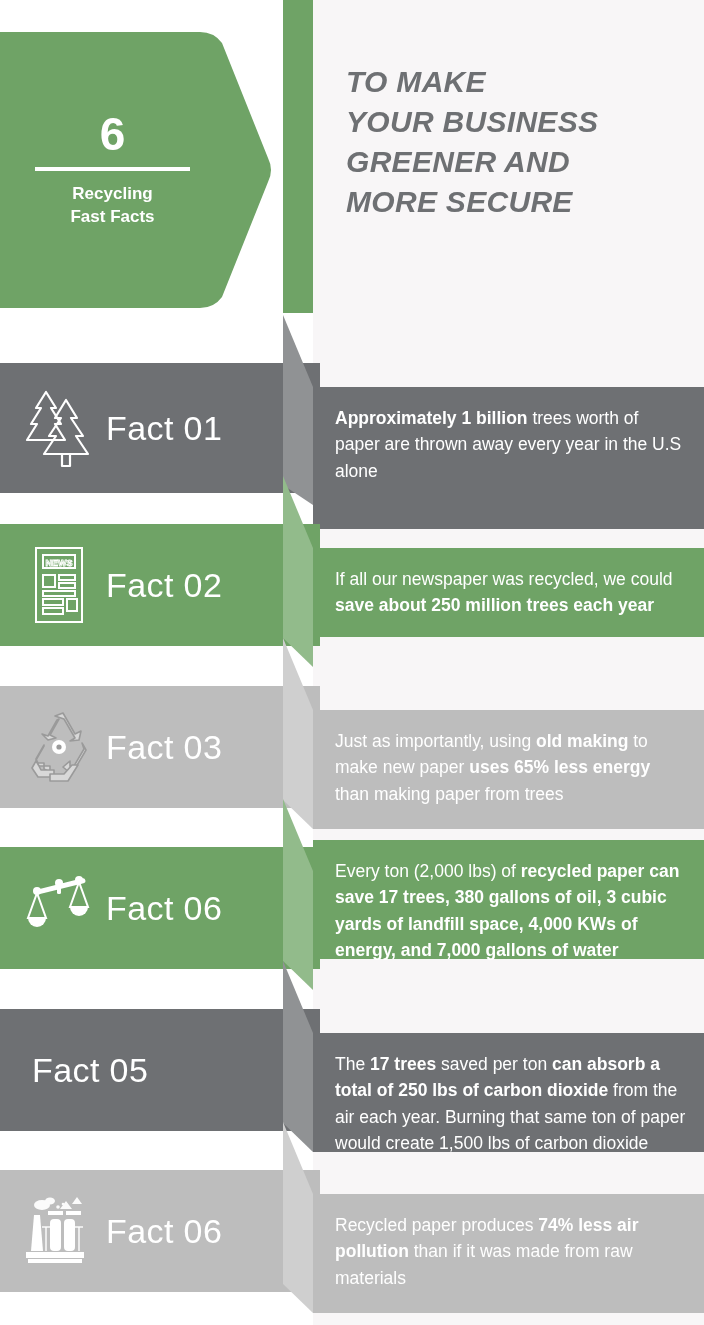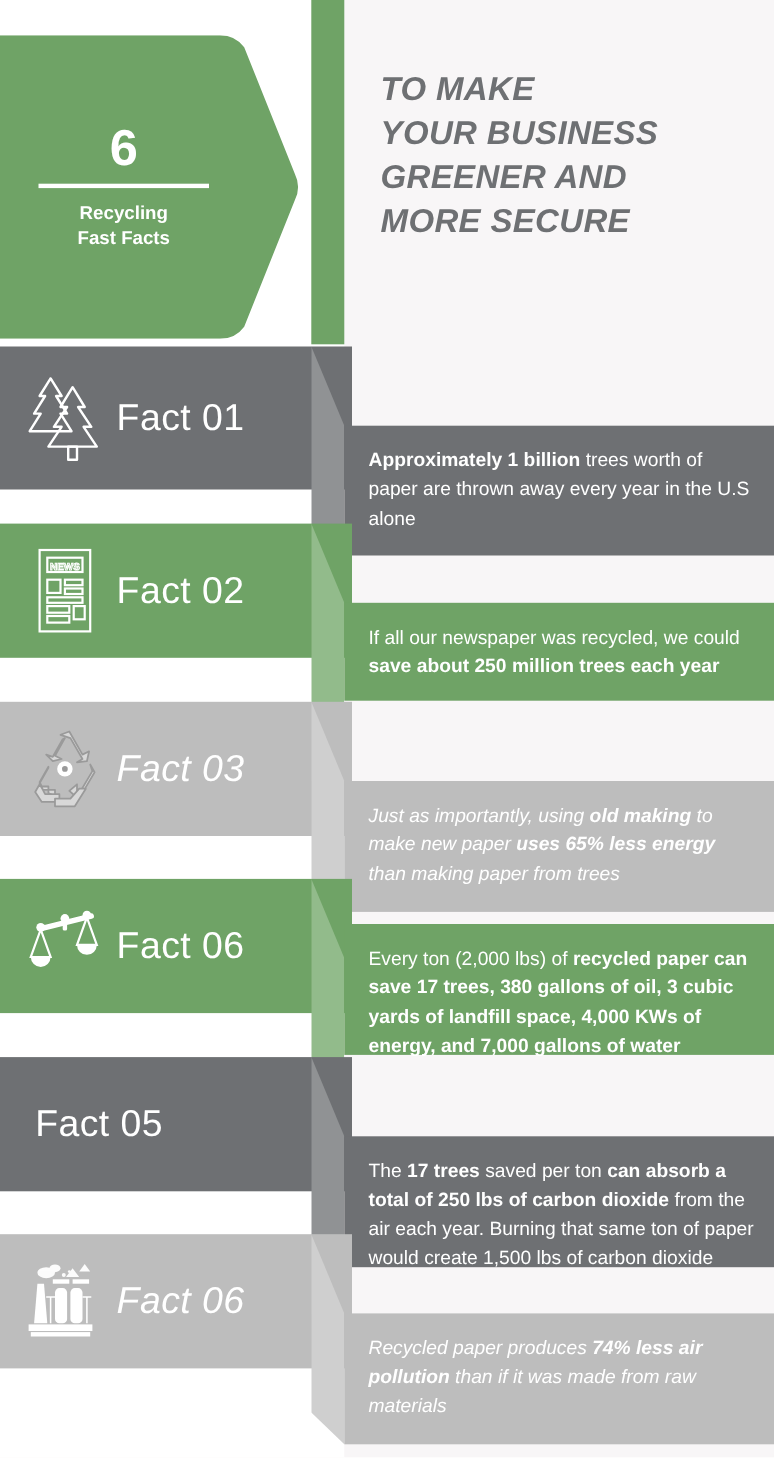--- a/index.html
+++ b/index.html
@@ -93,6 +93,7 @@
     left: 0;
     height: 130px;
     width: 320px;
+    margin-top: 48px;
   }
   .label-inner {
     position: absolute;

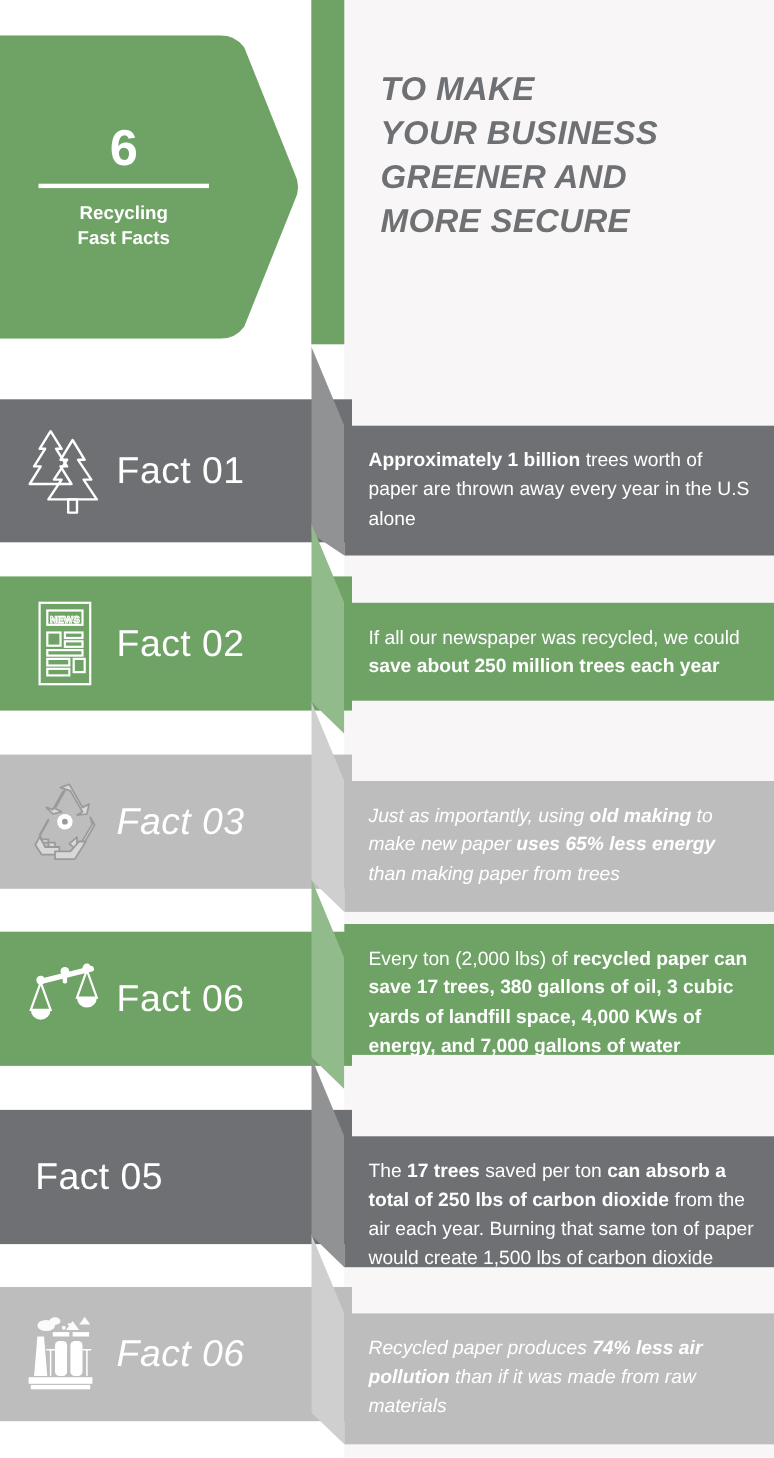--- a/index.html
+++ b/index.html
@@ -192,7 +192,7 @@
           <path d="M0,0 L30,72 L30,190 L0,170 Z" fill="#909294"></path>
         </svg>
       </div>
-      <div class="text-block tone-dark" style="top: 387px; height: 118px;">
+      <div class="text-block tone-dark" style="top: 387px; height: 142px;">
         <div><b>Approximately 1 billion</b><span> trees worth of paper are thrown away every year in the U.S alone</span></div>
       </div>
       <div class="label-block tone-green" style="top: 476px; height: 122px; text-align: right;">

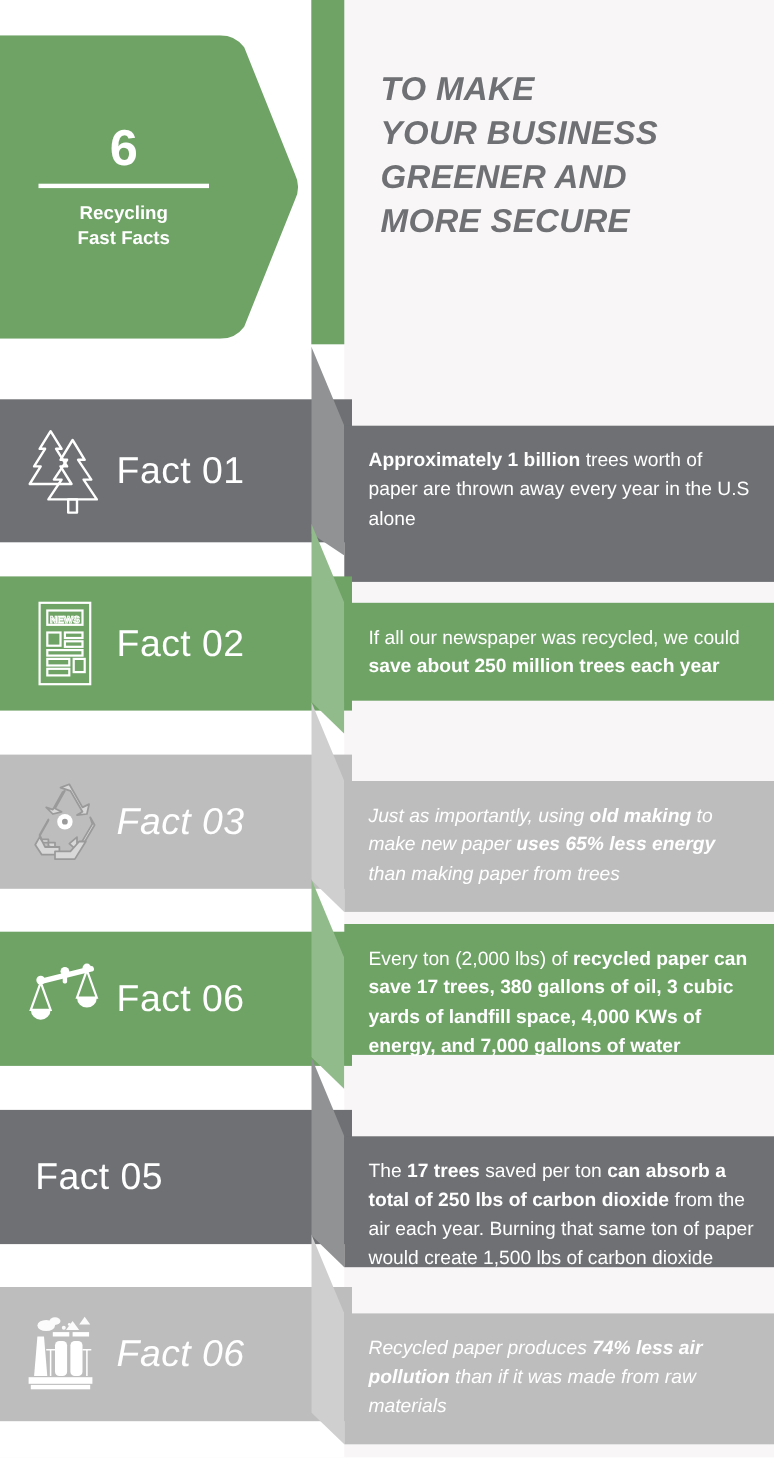--- a/index.html
+++ b/index.html
@@ -139,7 +139,7 @@
 
   .tone-dark   { background: #6e7073; }
   .tone-green  { background: #6fa366; }
-  .tone-light  { background: #bdbdbd; font-style: italic; }
+  .tone-light  { background: #bdbdbd; }
 </style>
 </head>
 <body>

